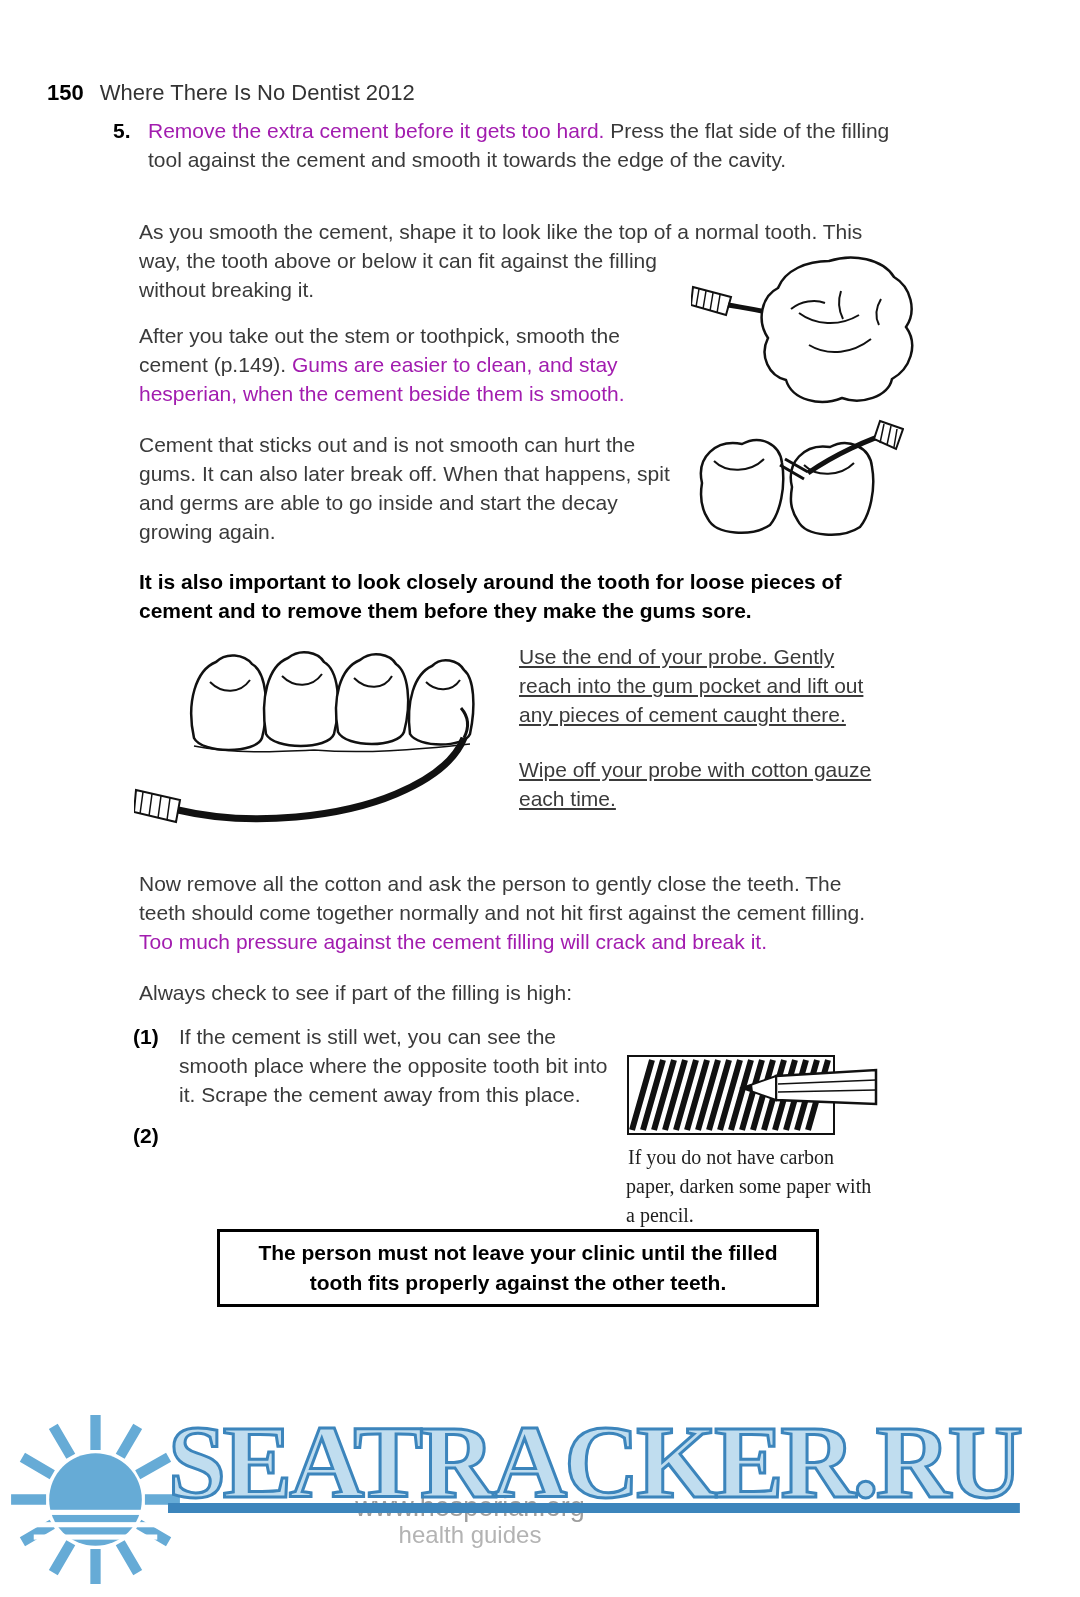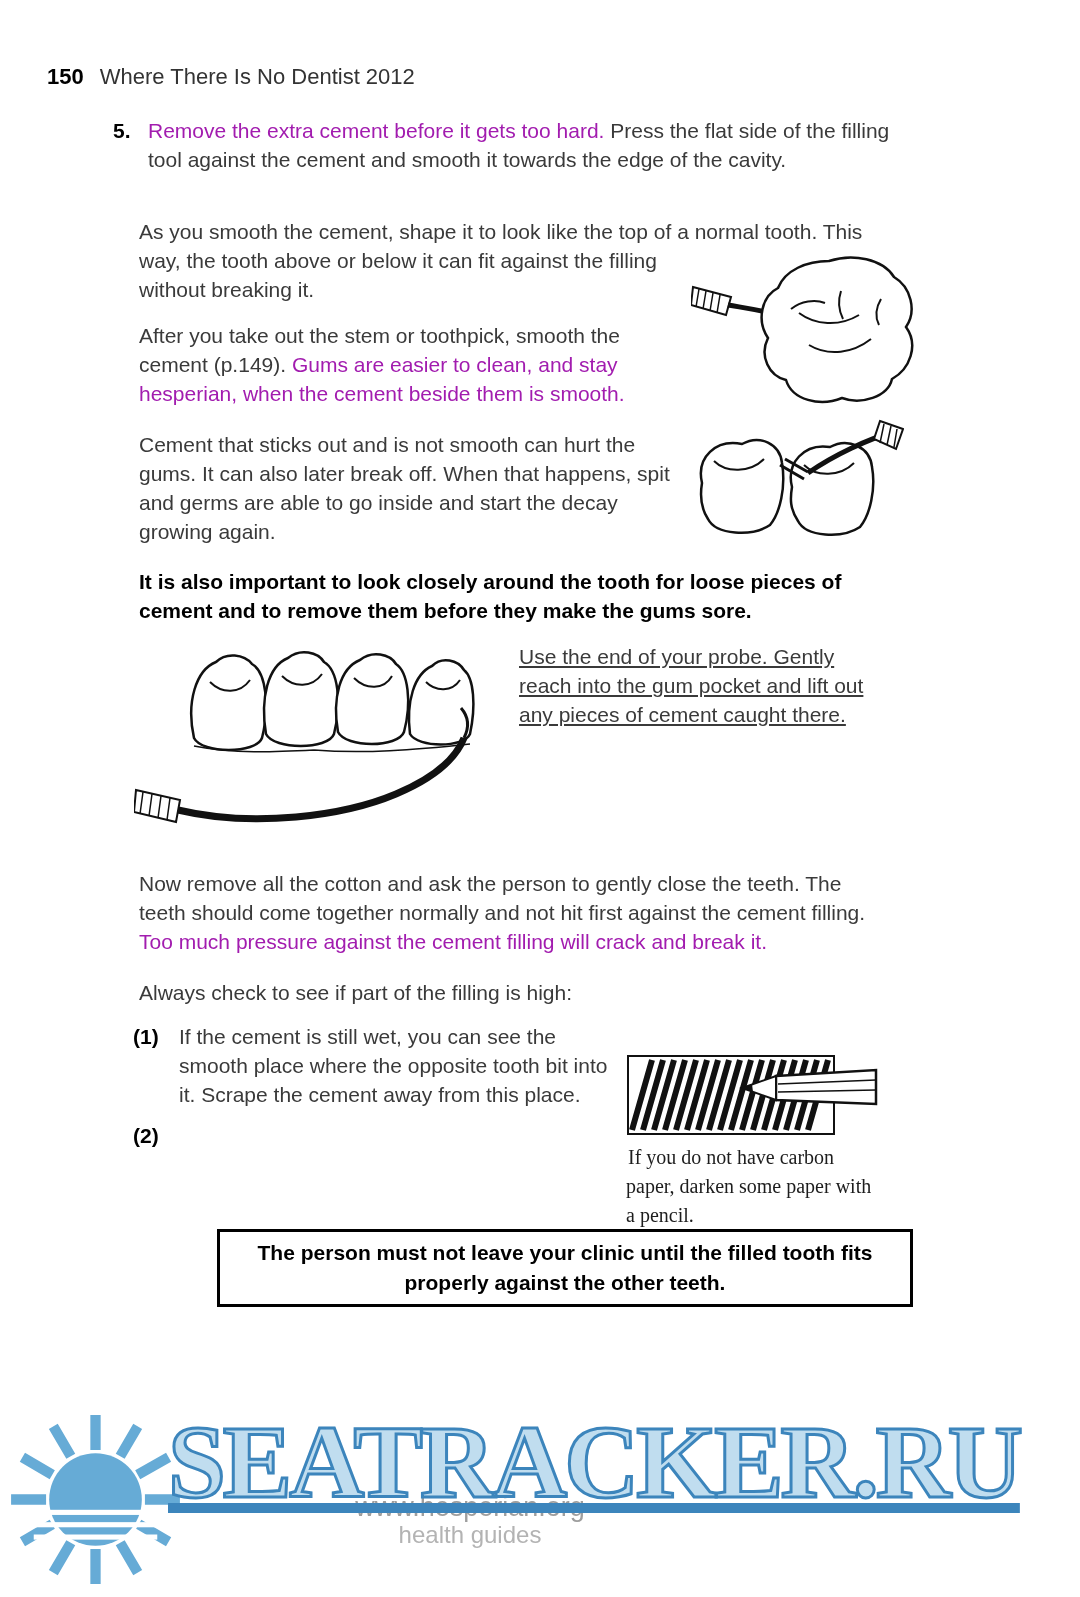--- a/index.html
+++ b/index.html
@@ -11,7 +11,7 @@
   }
   b { font-weight:400; color:#a21caf; }
 
-  .header { position:absolute; left:47px; top:62px; font-size:22px; color:#333;text-align:center; }
+  .header { position:absolute; left:47px; top:78px; font-size:22px; color:#333;text-align:center; }
   .header .pgnum { font-weight:700; color:#000; margin-right:16px; }
 
   .step5 { position:absolute; left:113px; top:116px; width:792px; }

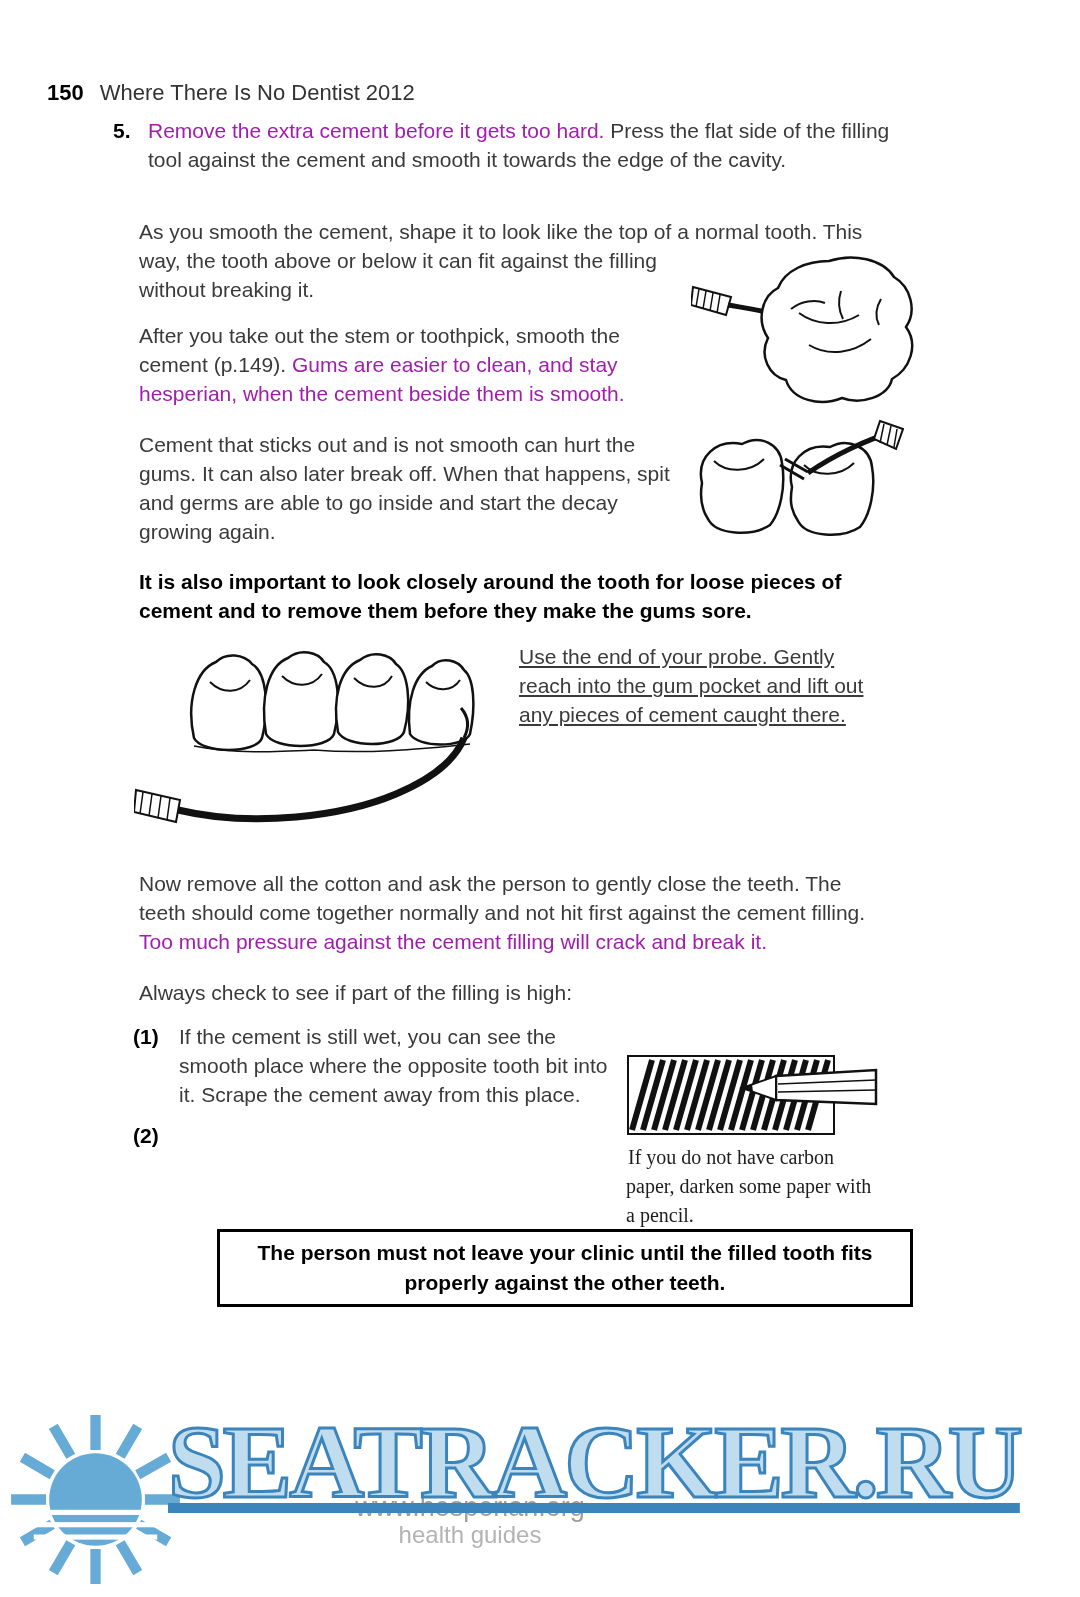--- a/index.html
+++ b/index.html
@@ -141,6 +141,9 @@
       </span>
       <p class="p1">
         <span>Use the end of your probe. Gently reach into the gum pocket and lift out any pieces of cement caught there.</span>
+      </p>
+      <p class="p2">
+        <span>Wipe off your probe with cotton gauze each time.</span>
       </p>
       <div class="clear"></div>
     </div>

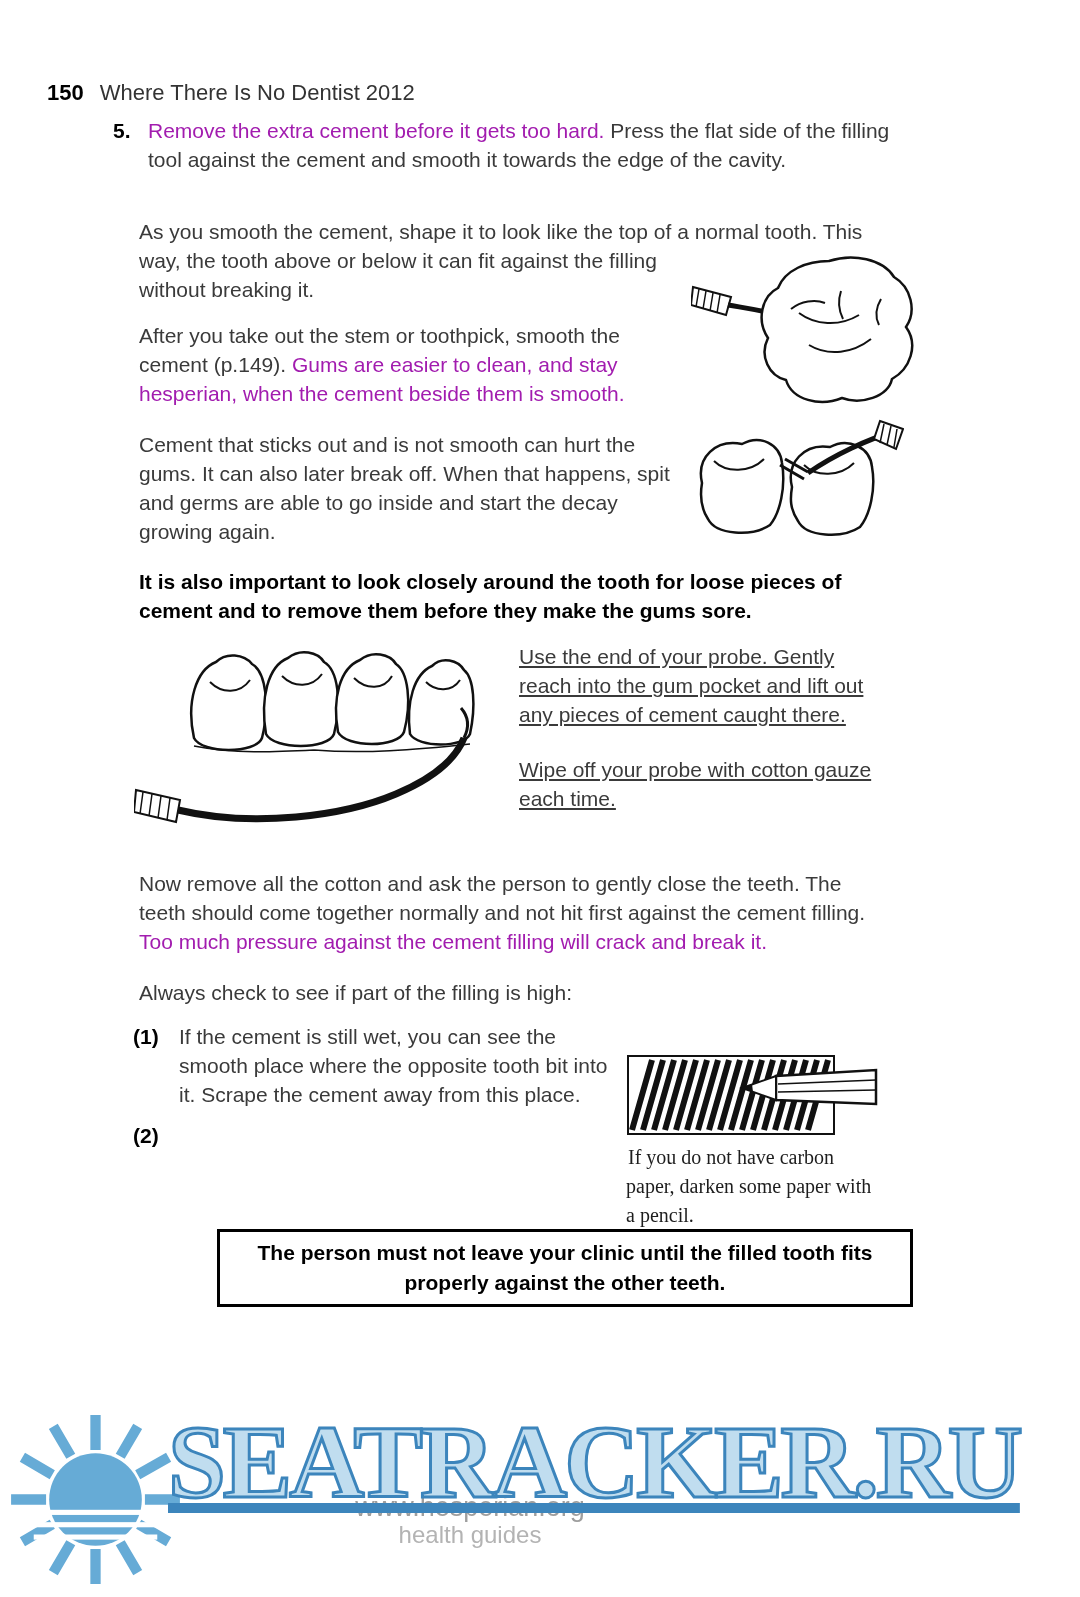--- a/index.html
+++ b/index.html
@@ -48,7 +48,7 @@
   }
 
   .notice {
-    clear:both; width:696px; margin:24px 0 0 78px;
+    clear:both; width:602px; margin:24px 0 0 78px;
     border:3px solid #000; padding:6px 24px;
     text-align:center; font-weight:700; color:#000; line-height:30px;
   }

